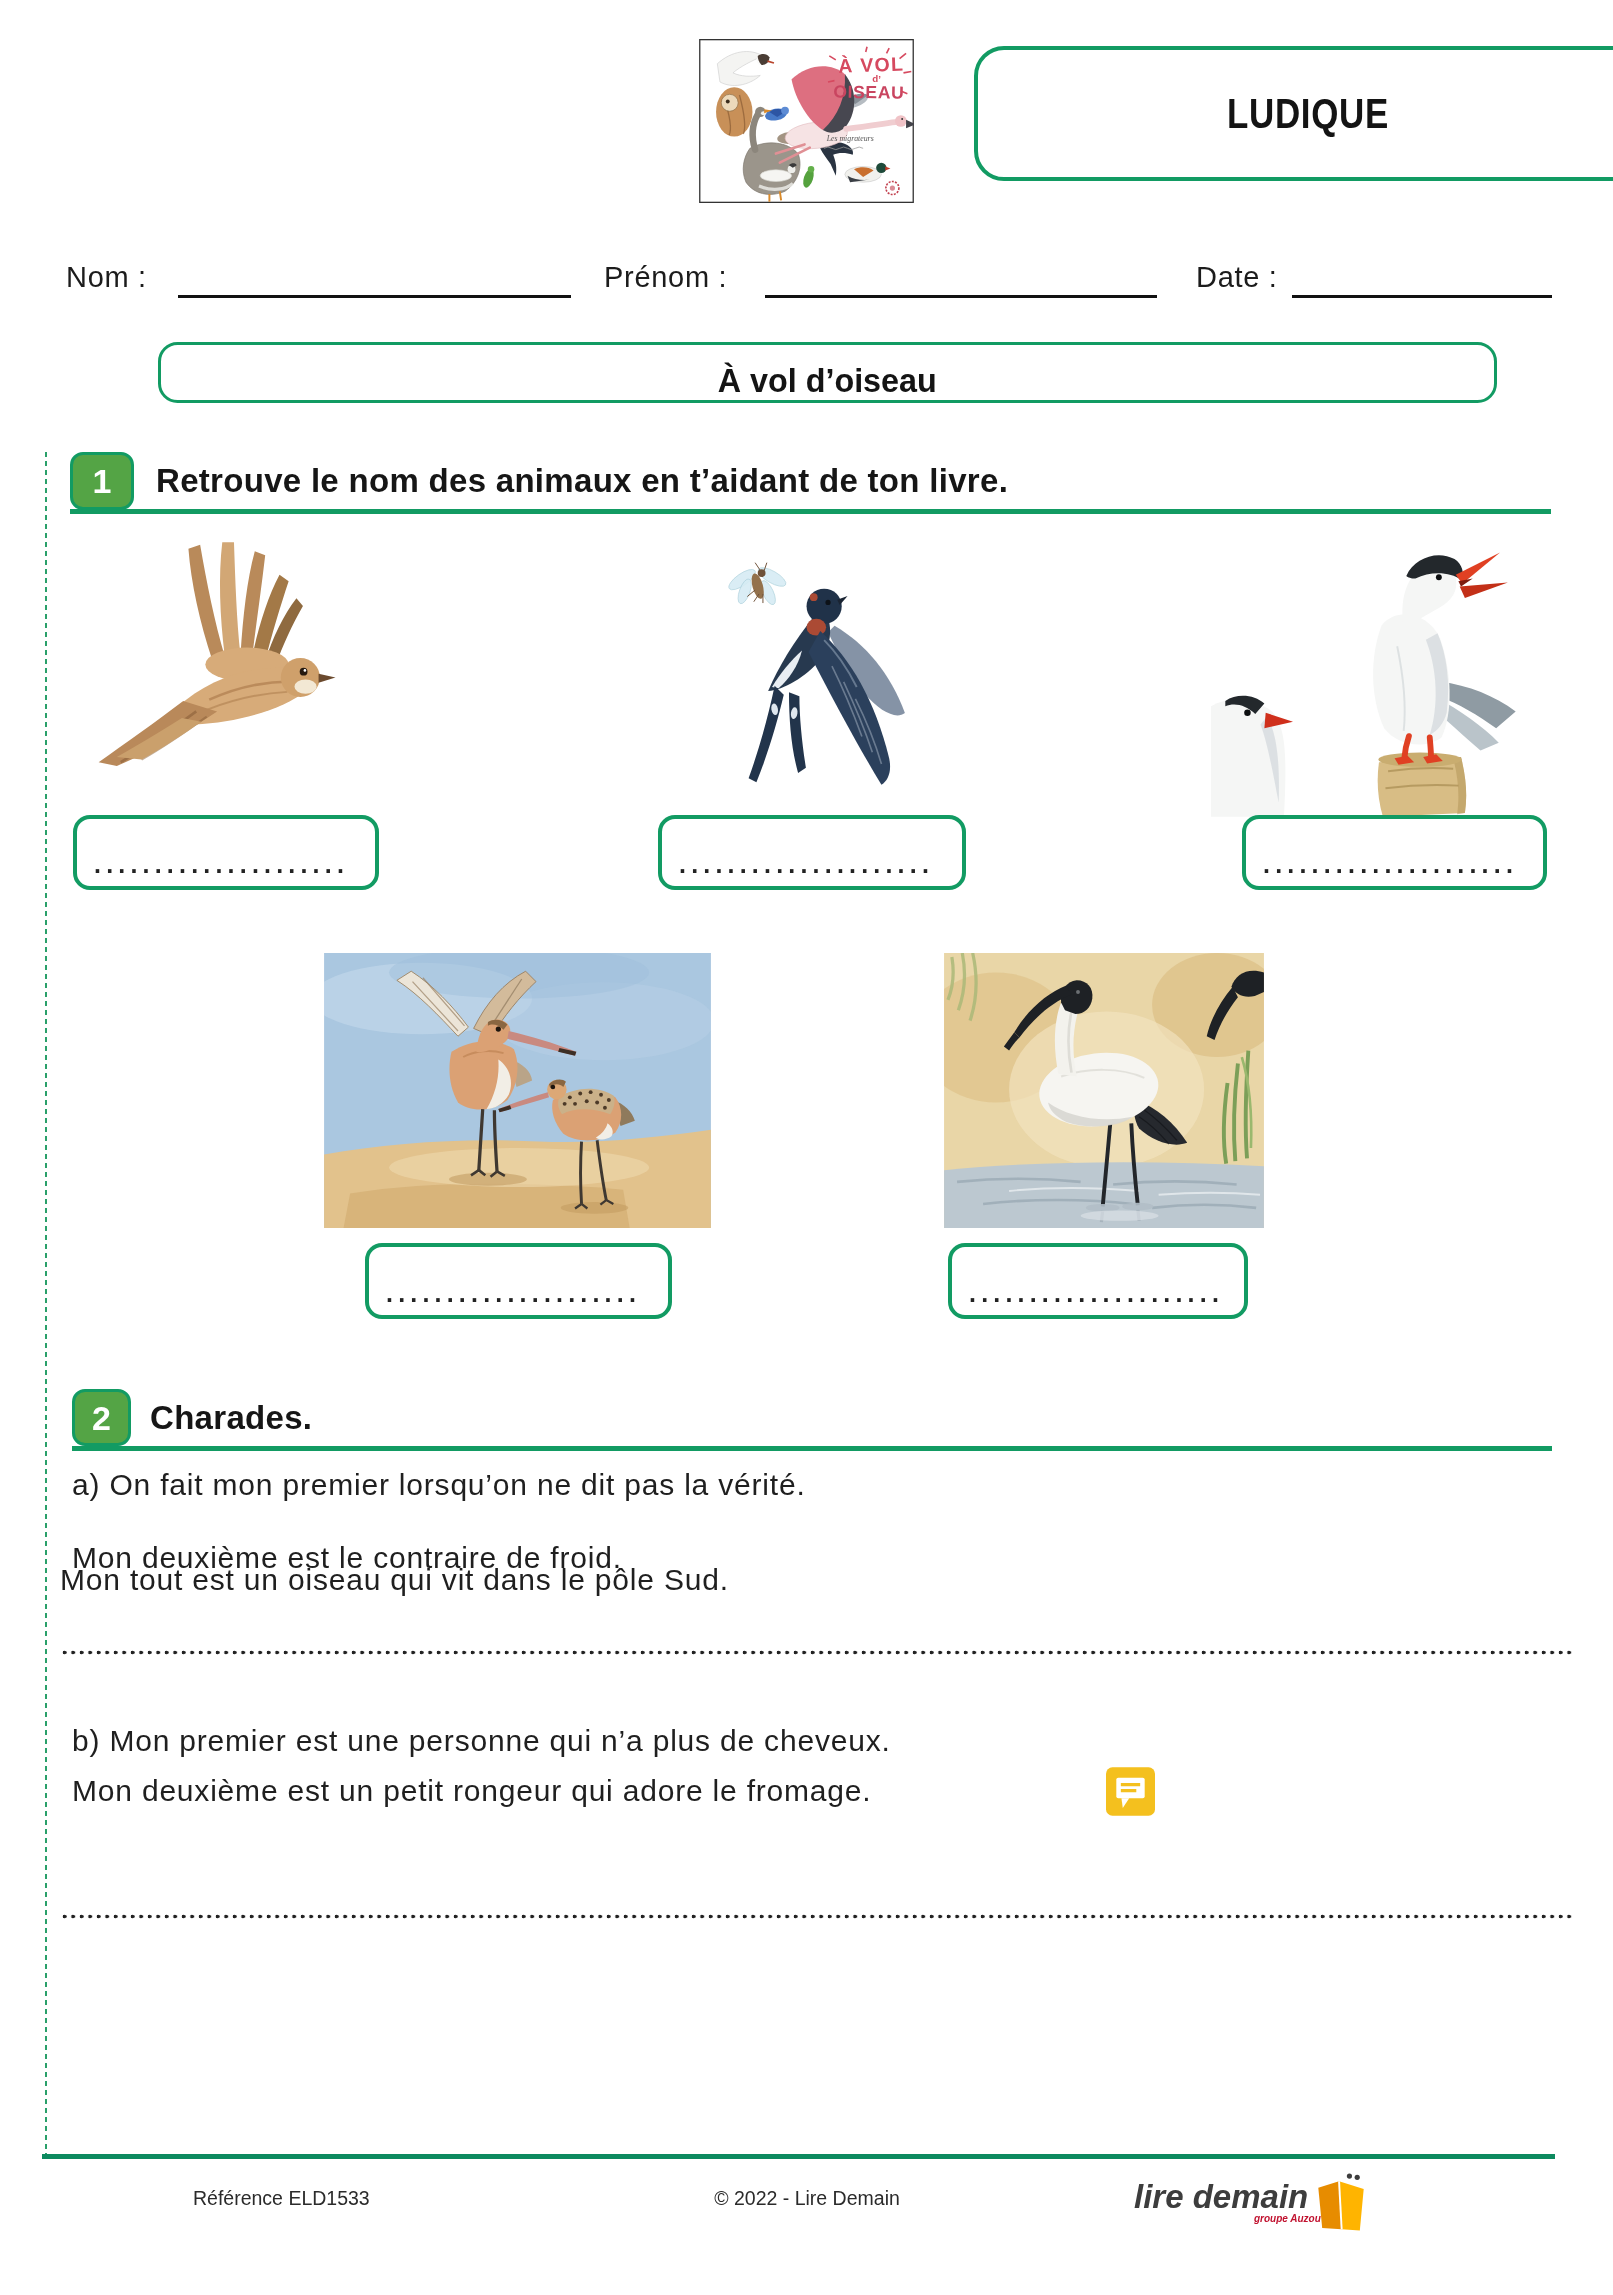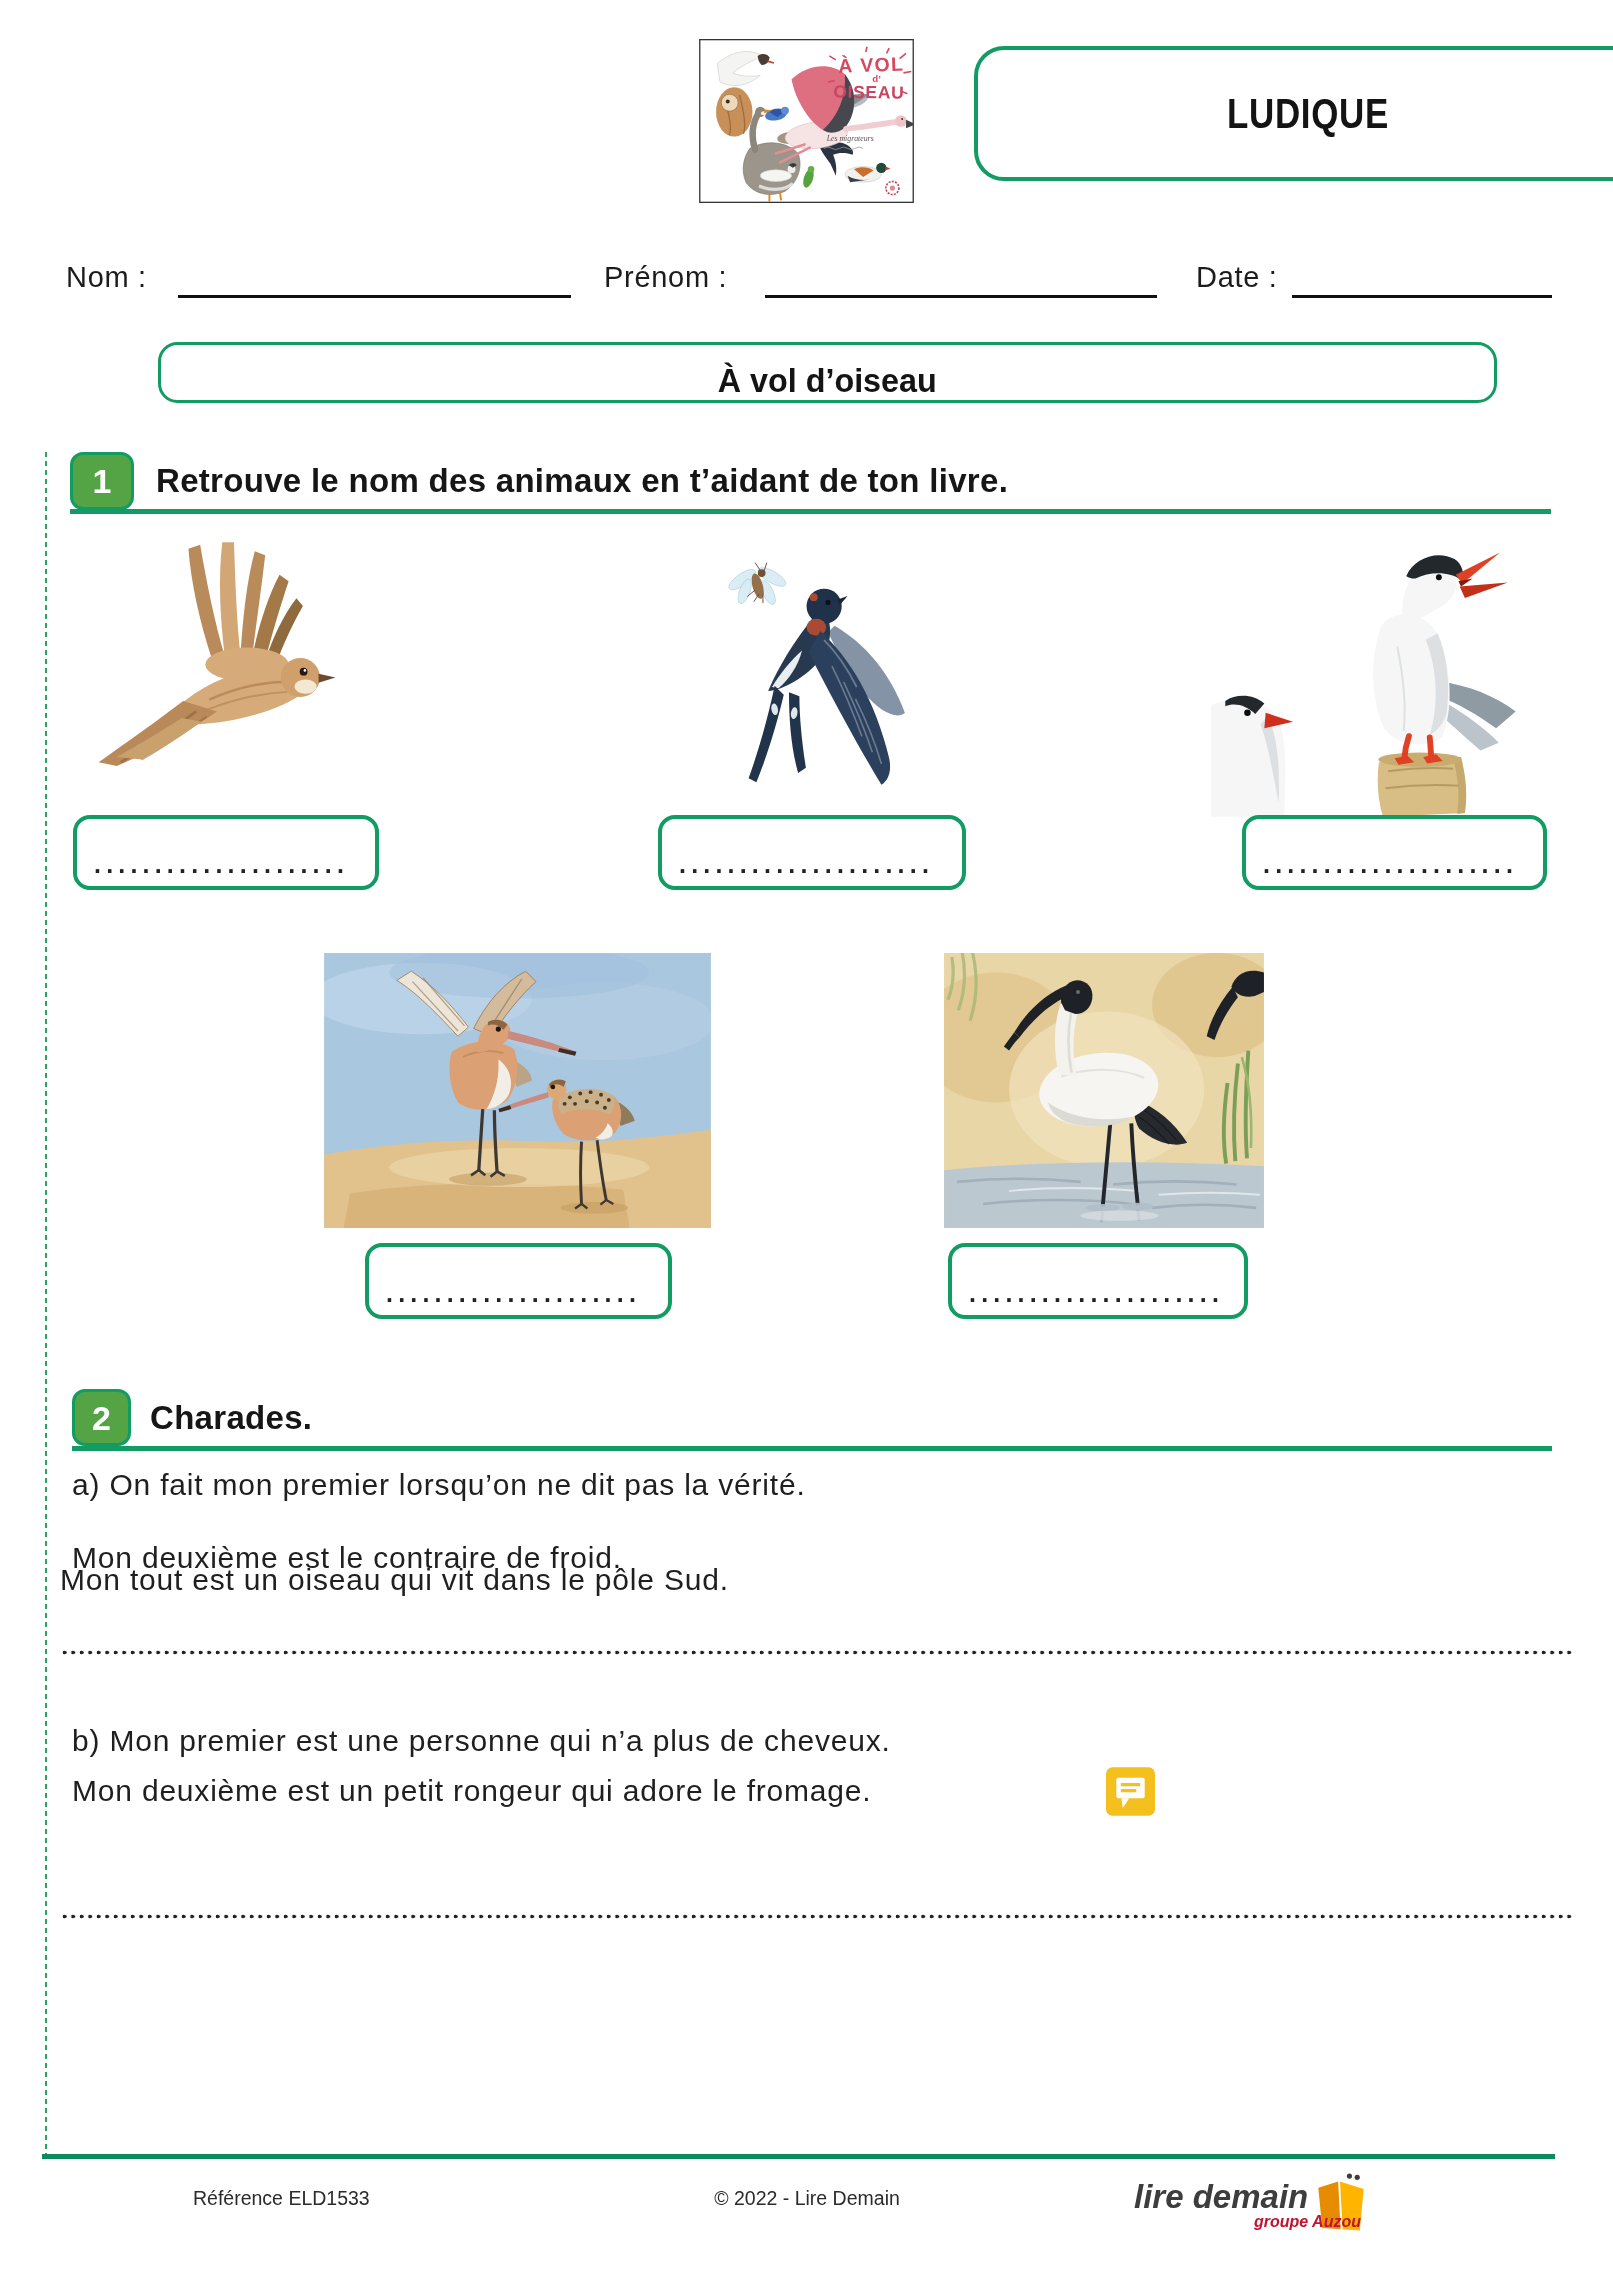--- a/index.html
+++ b/index.html
@@ -33,7 +33,7 @@
   .footer-line{background:#0d8a5f;height:5.2px;}
   .small-txt{font-size:19.5px;color:#2b2b2b;line-height:1;white-space:nowrap;}
   .logo-main{font-size:33px;font-weight:bold;font-style:italic;color:#3d3d3d;line-height:1;white-space:nowrap;}
-  .logo-sub{font-size:16px;font-style:italic;font-weight:bold;color:#c1122f;line-height:1;white-space:nowrap;}
+  .logo-sub{font-size:10px;font-style:italic;font-weight:bold;color:#c1122f;line-height:1;white-space:nowrap;}
   svg{display:block;}
 </style>
 </head>

